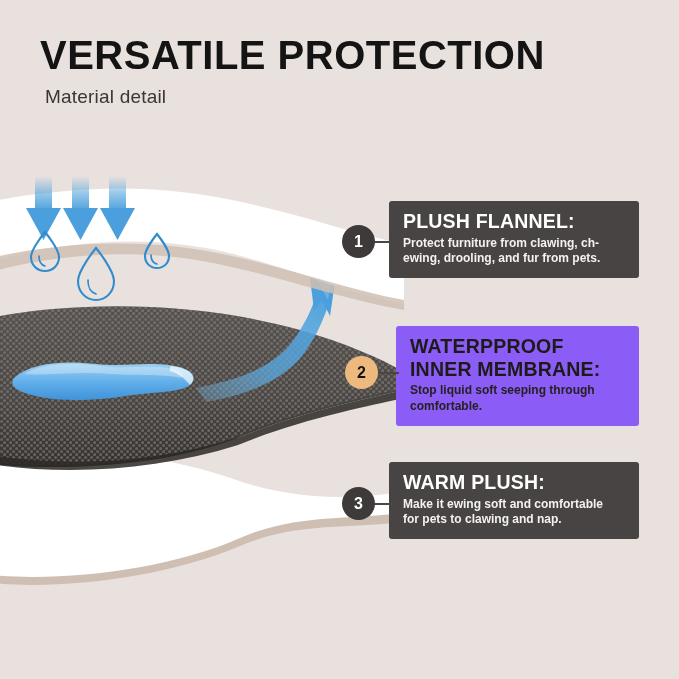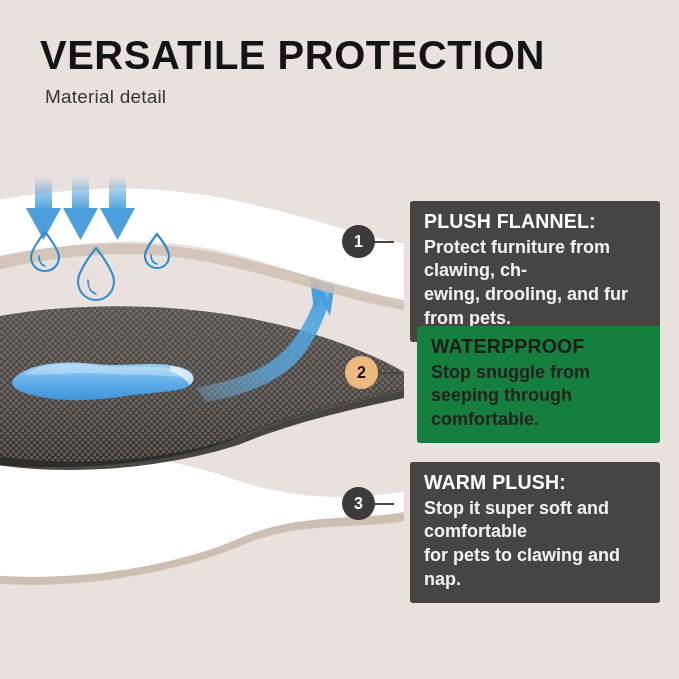--- a/index.html
+++ b/index.html
@@ -56,7 +56,6 @@
     border-radius: 3px;
     box-sizing: border-box;
     padding: 9px 14px 11px 14px;
-    margin-left: 21px;
   }
   .callout.dark {
     background: #474443;

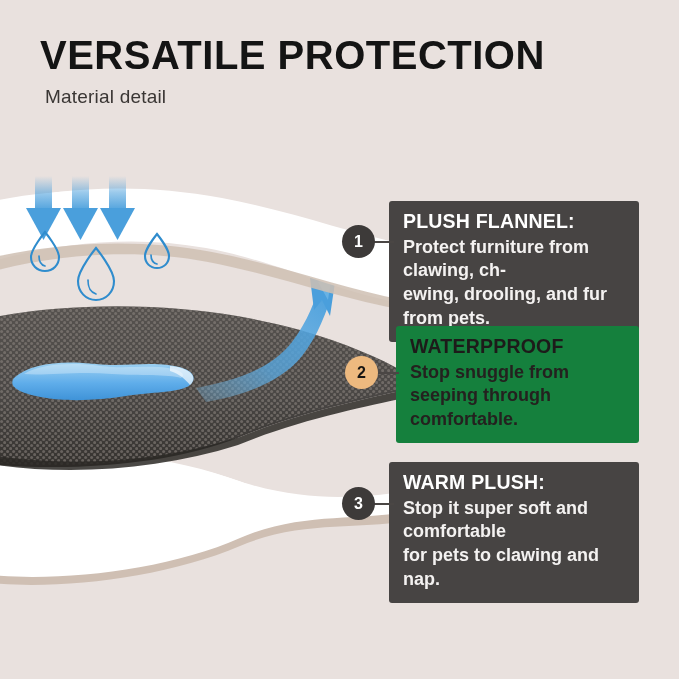--- a/index.html
+++ b/index.html
@@ -71,7 +71,7 @@
     margin: 0 0 3px 0;
   }
   .c-body {
-    font-size: 18px;
+    font-size: 12px;
     font-weight: 600;
     line-height: 1.32;
     margin: 0;

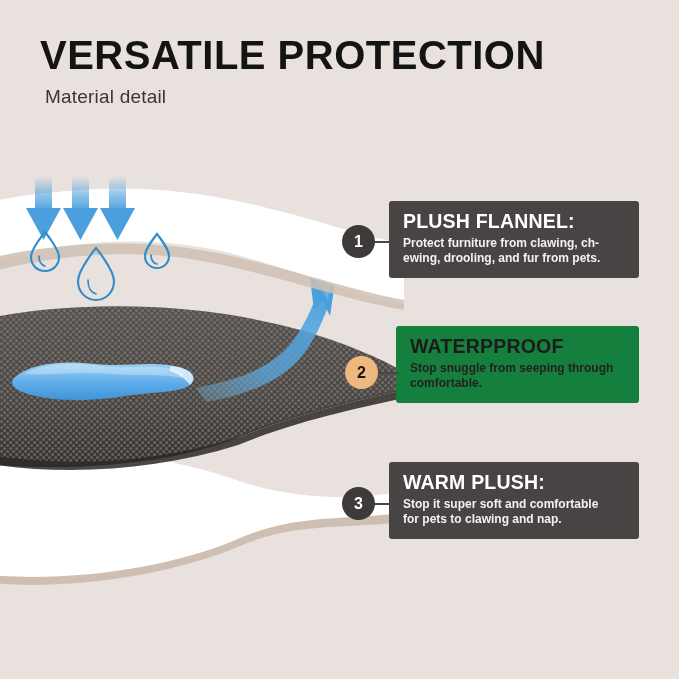--- a/index.html
+++ b/index.html
@@ -61,7 +61,7 @@
     background: #474443;
   }
   .callout.orange {
-    background: #15803d;
+    background: #8b5cf6;
   }
   .c-title {
     font-size: 19.5px;

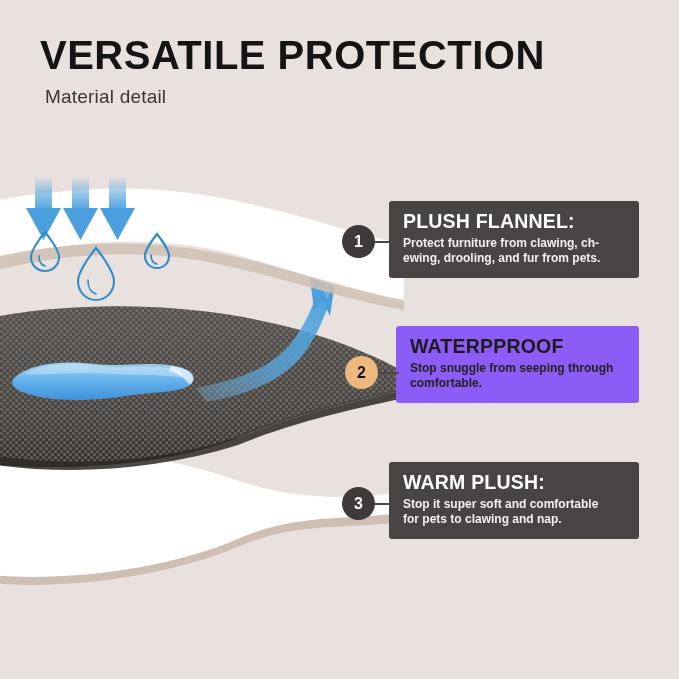--- a/index.html
+++ b/index.html
@@ -260,6 +260,7 @@
   <div class="callout orange" id="callout-2">
     <div class="c-title">
       <span>WATERPPROOF</span><br>
+      <span>INNER MEMBRANE:</span>
     </div>
     <div class="c-body">
       <span>Stop snuggle from seeping through</span><br>

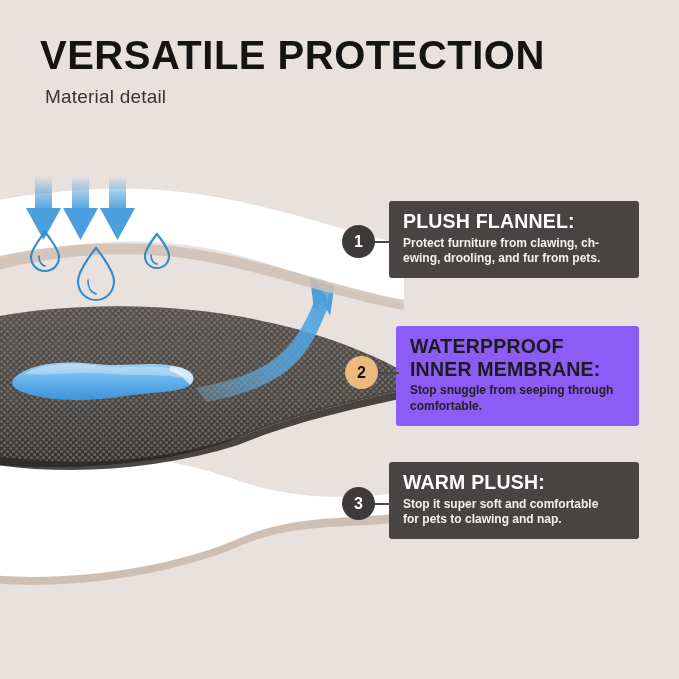--- a/index.html
+++ b/index.html
@@ -263,7 +263,7 @@
       <span>INNER MEMBRANE:</span>
     </div>
     <div class="c-body">
-      <span>Stop snuggle from seeping through</span><br>
+      <span>Stop liquid soft seeping through</span><br>
       <span>comfortable.</span>
     </div>
   </div>

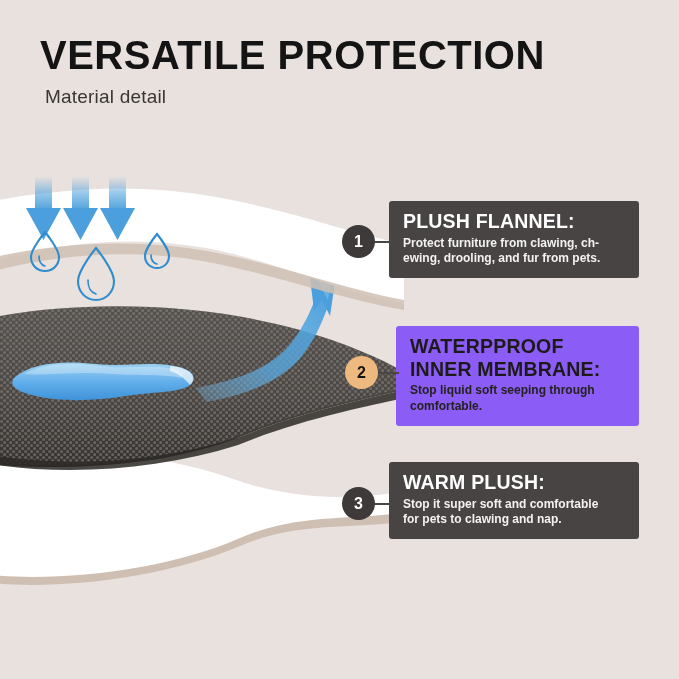--- a/index.html
+++ b/index.html
@@ -271,7 +271,7 @@
   <div class="callout dark" id="callout-3">
     <div class="c-title">WARM PLUSH:</div>
     <div class="c-body">
-      <span>Stop it super soft and comfortable</span><br>
+      <span>Make it ewing soft and comfortable</span><br>
       <span>for pets to clawing and nap.</span>
     </div>
   </div>

